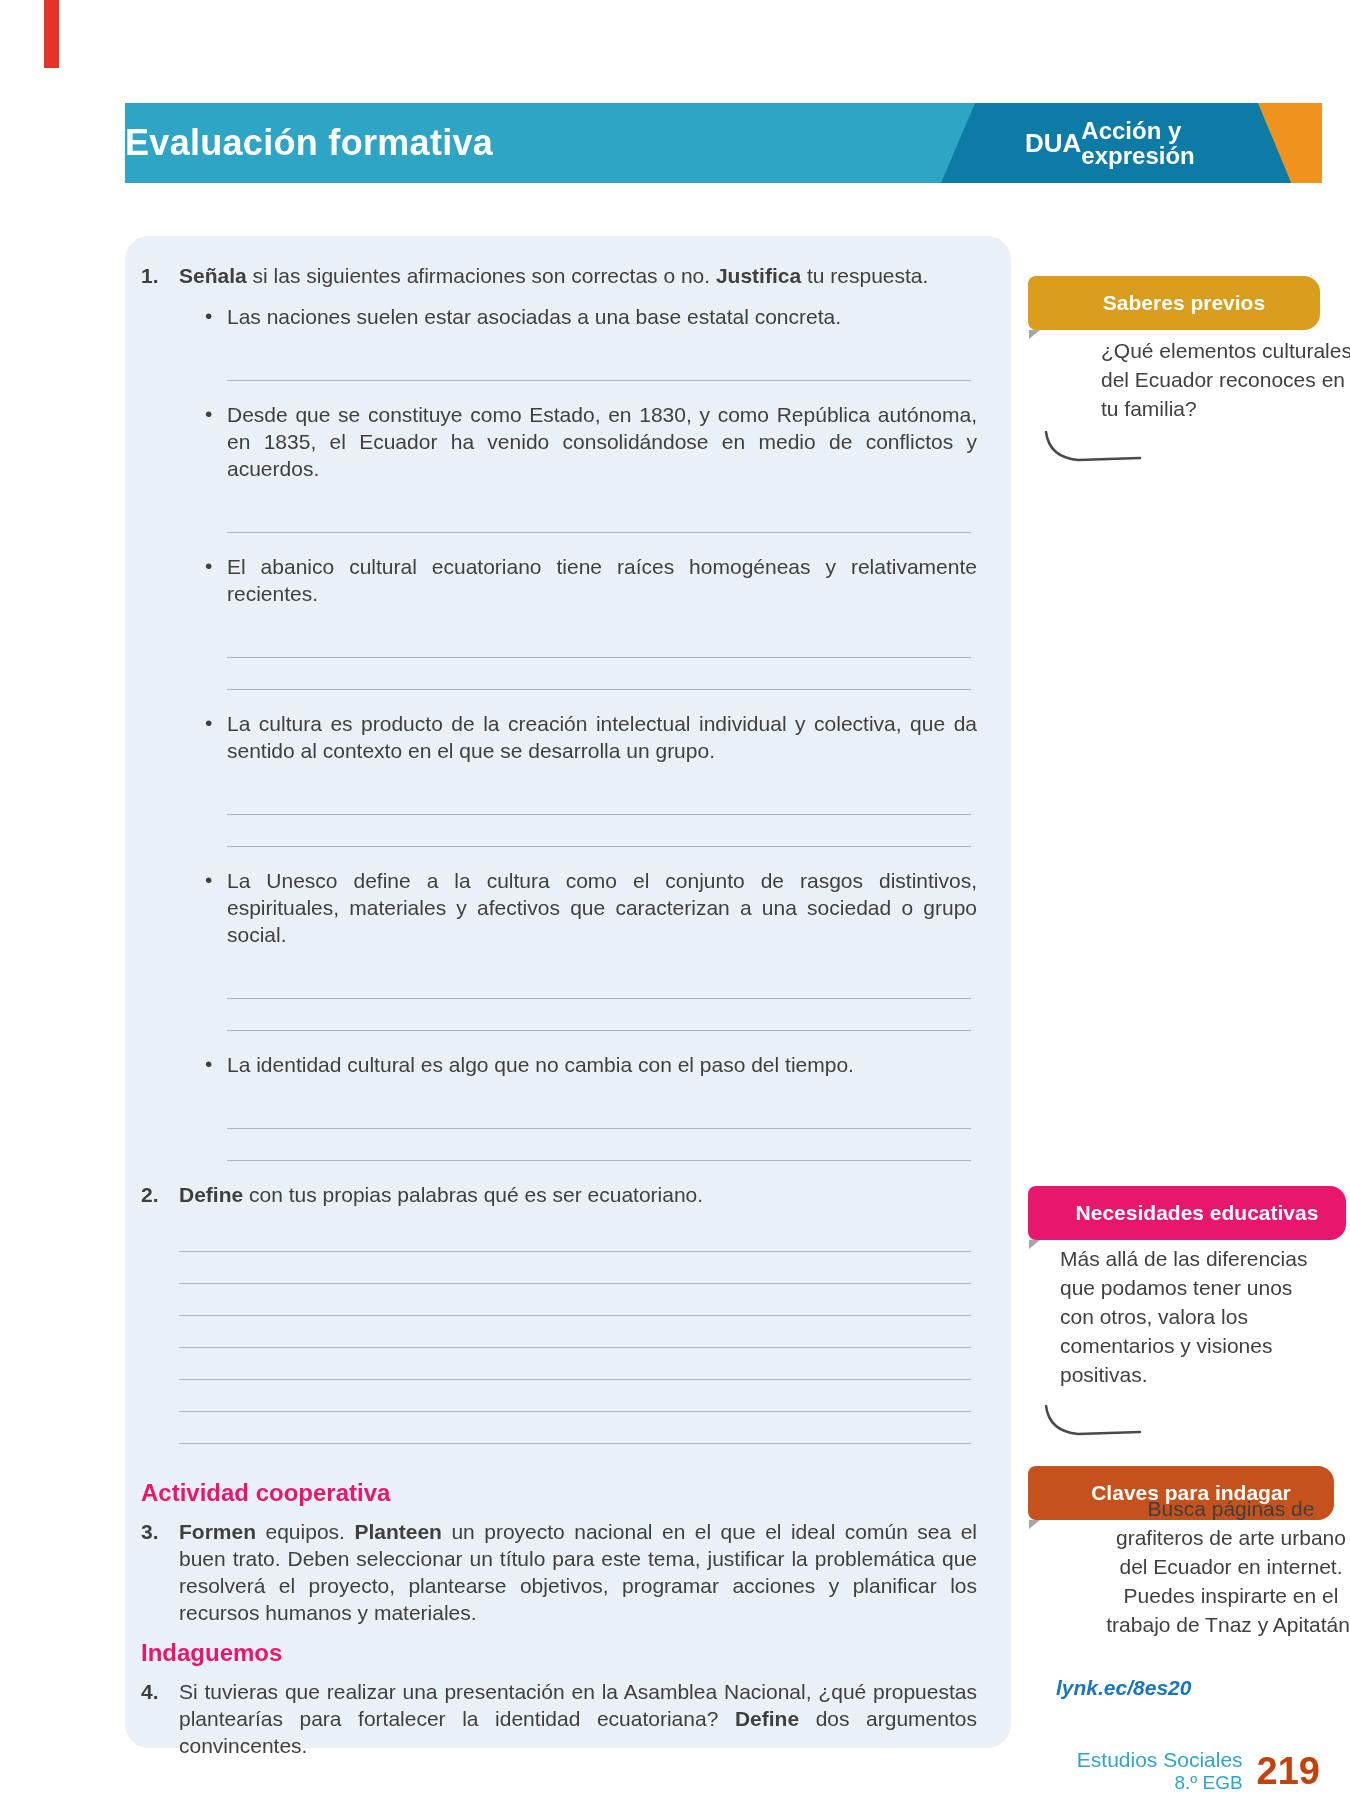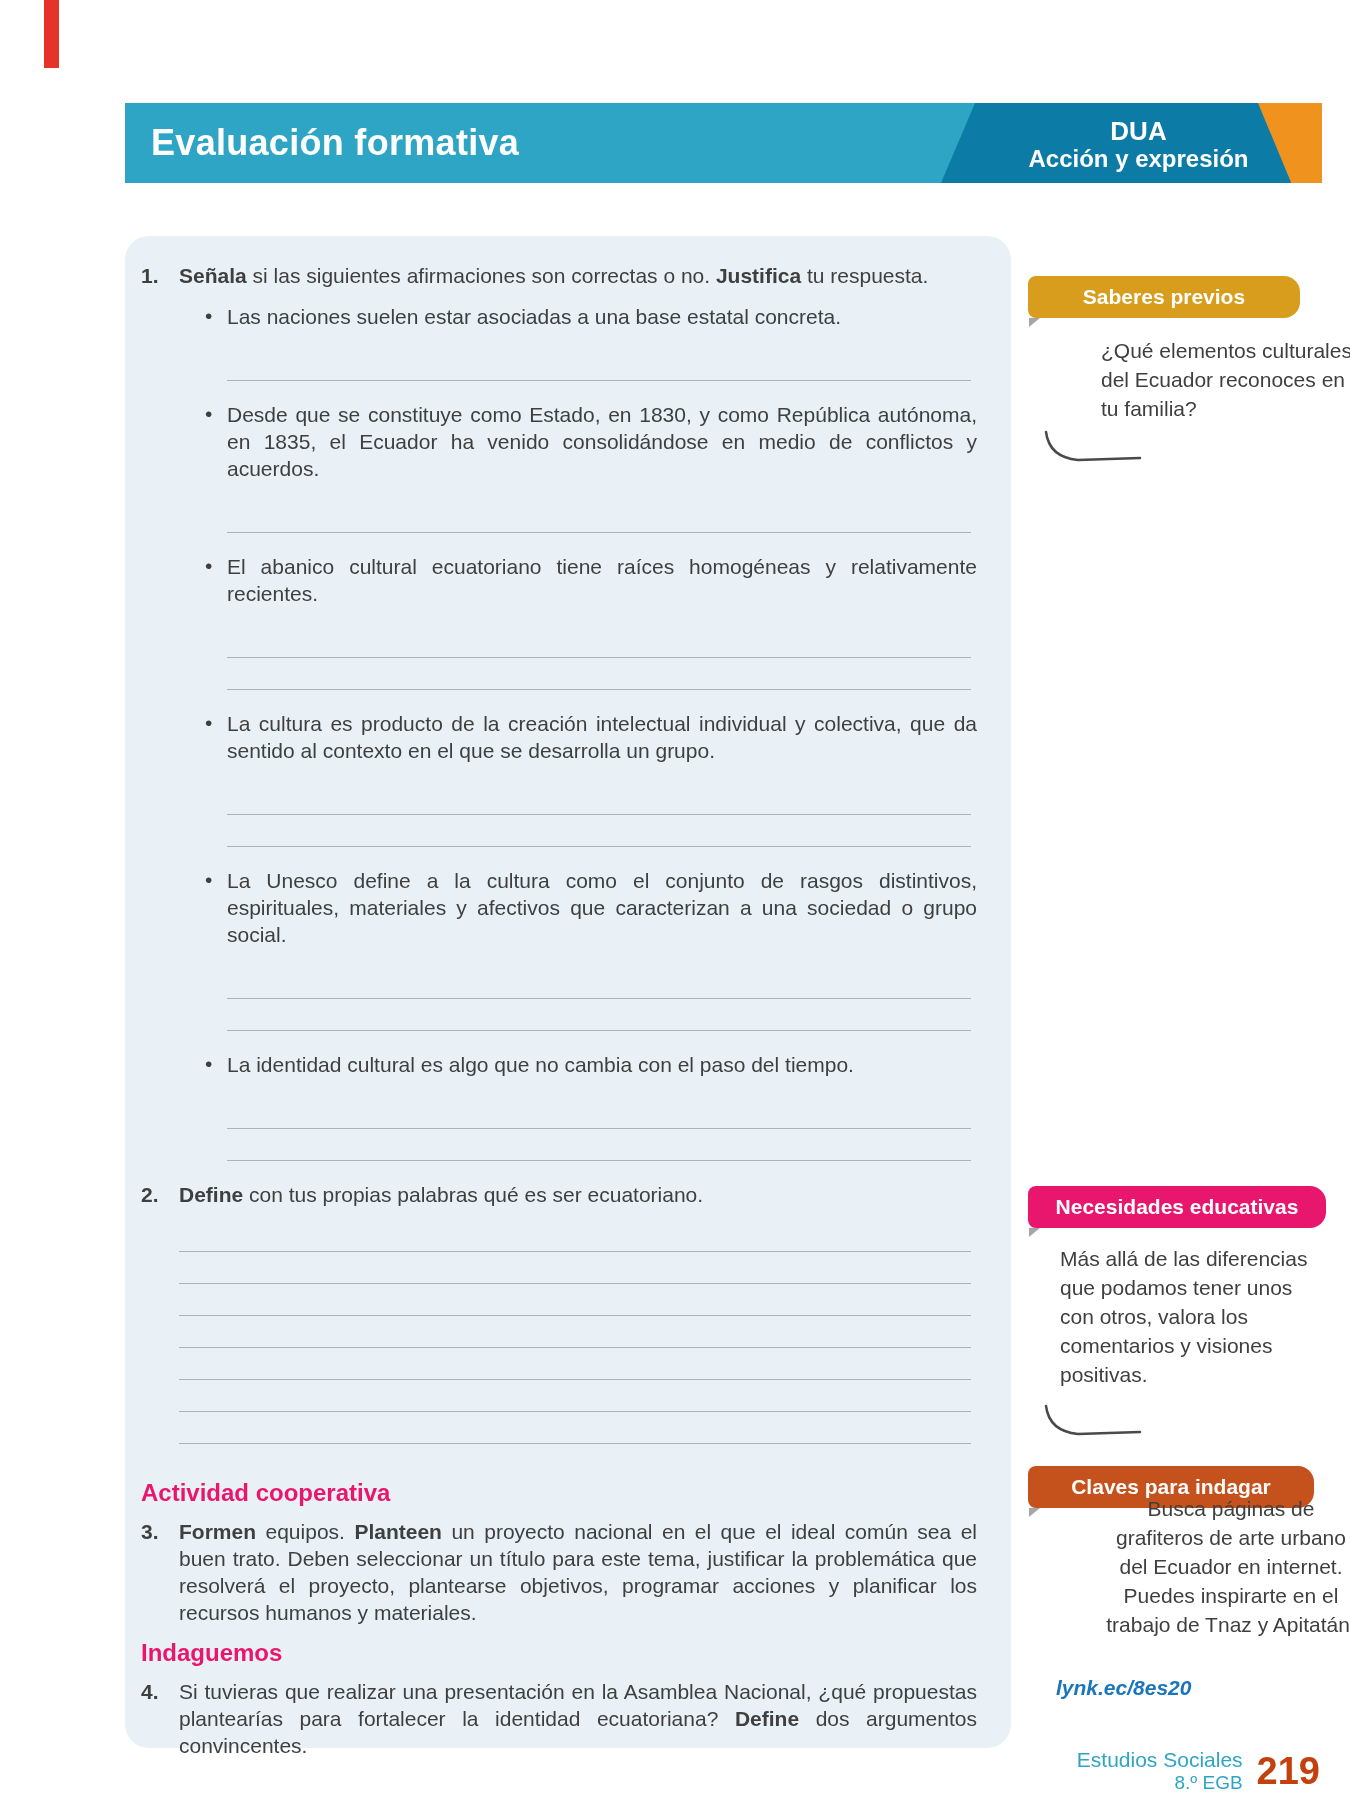--- a/index.html
+++ b/index.html
@@ -14,7 +14,7 @@
   .banner-light {
     position:absolute; left:0; top:0; height:100%; width:850px; background:#2fa5c6;
     clip-path:polygon(0 0,100% 0,calc(100% - 34px) 100%,0 100%);
-    display:flex; align-items:center; padding-left:26px; box-sizing:border-box;
+    display:flex; align-items:center; box-sizing:border-box;
   }
   .banner-title { margin:0; font-size:36px; font-weight:bold; color:#ffffff; letter-spacing:0.3px; }
   .banner-dua {

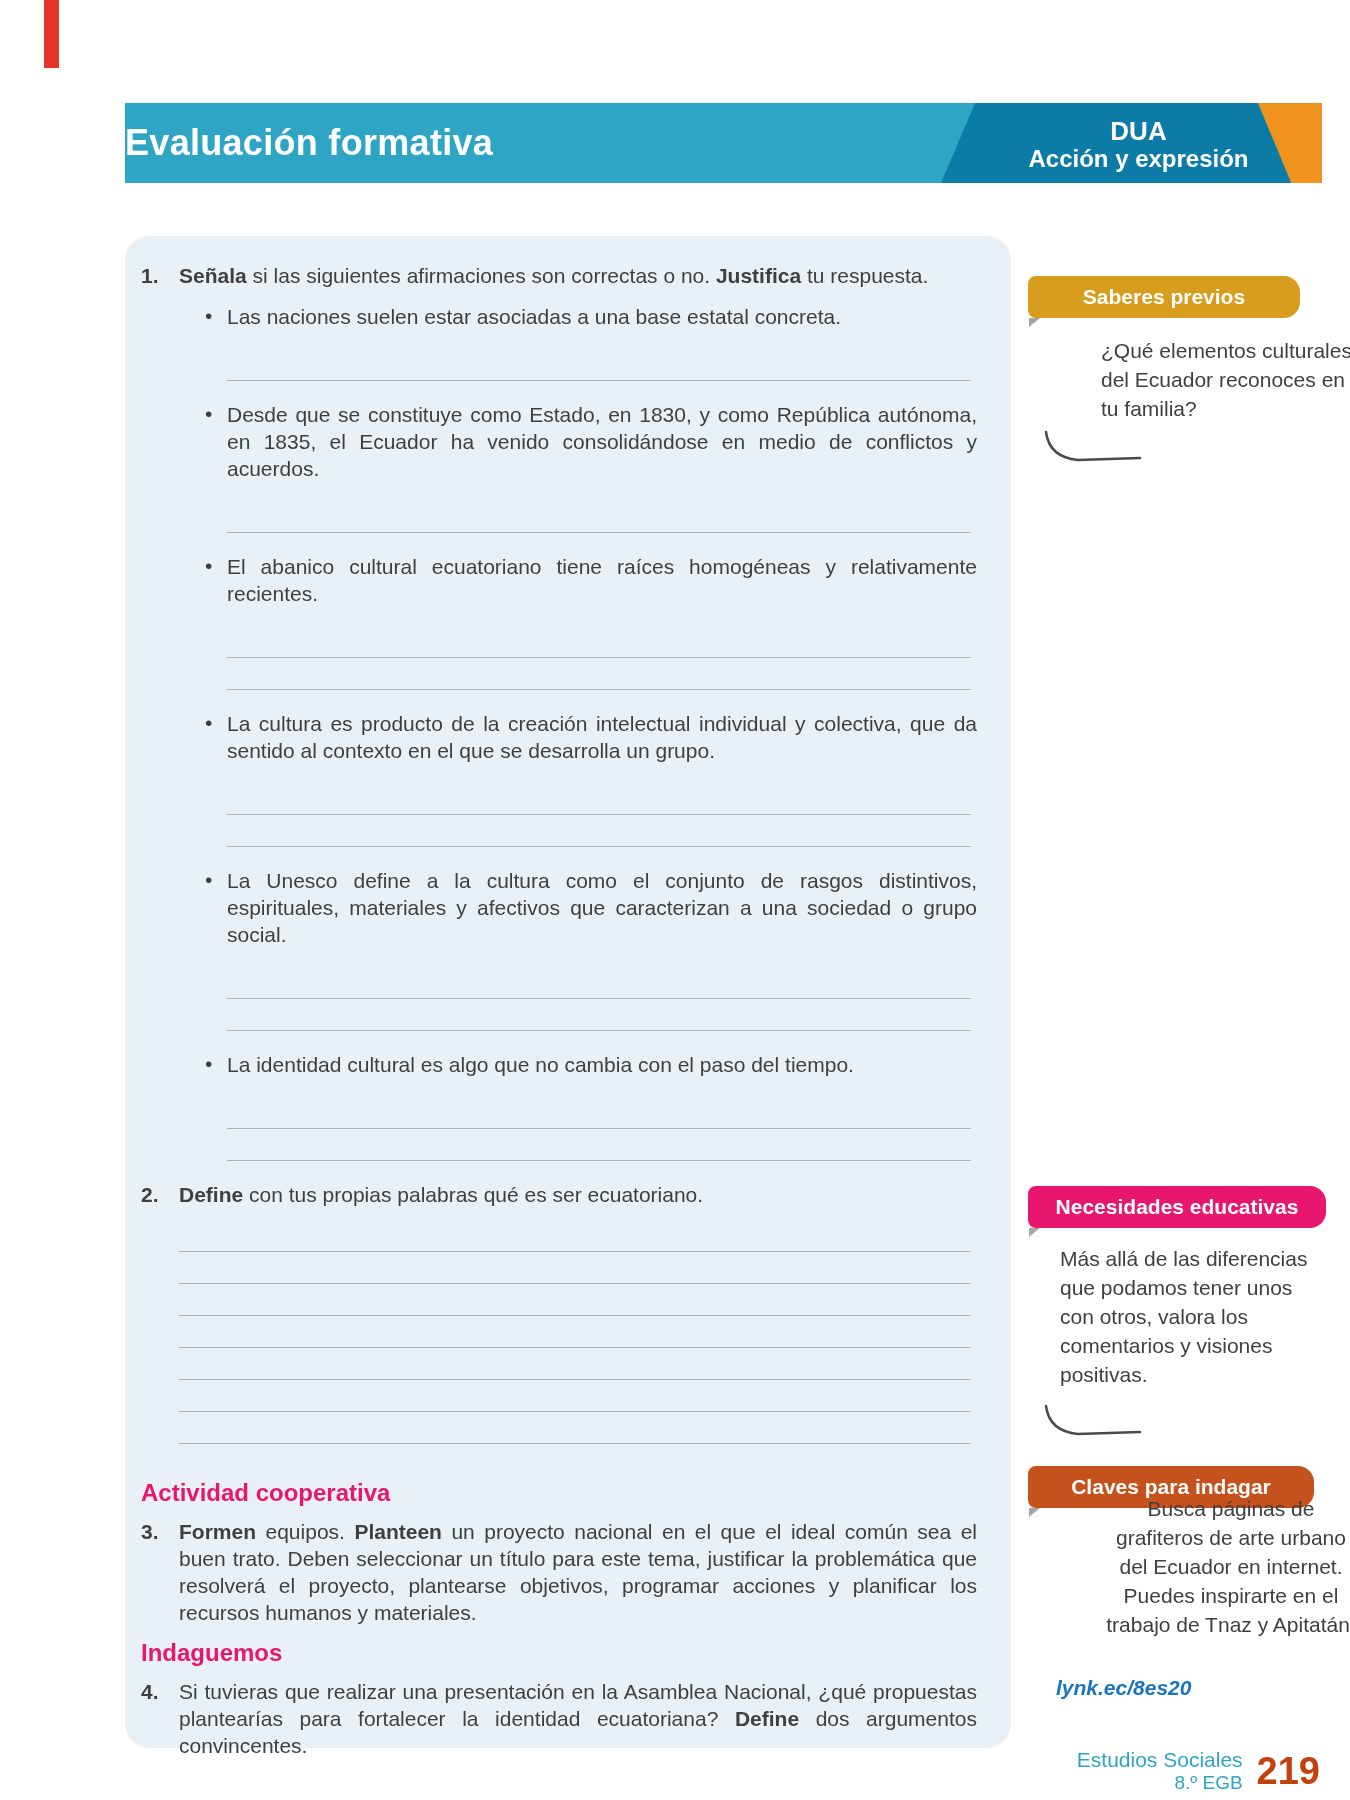--- a/index.html
+++ b/index.html
@@ -19,7 +19,7 @@
   .banner-title { margin:0; font-size:36px; font-weight:bold; color:#ffffff; letter-spacing:0.3px; }
   .banner-dua {
     position:absolute; left:900px; right:70px; top:0; height:100%;
-    display:flex; flex-direction:column; justify-content:center; align-items:center; color:#ffffff;
+    display:flex; flex-direction:row; justify-content:center; align-items:center; color:#ffffff;
   }
   .dua-title { font-size:26px; font-weight:bold; line-height:30px; }
   .dua-sub { font-size:24px; font-weight:bold; line-height:25px; }

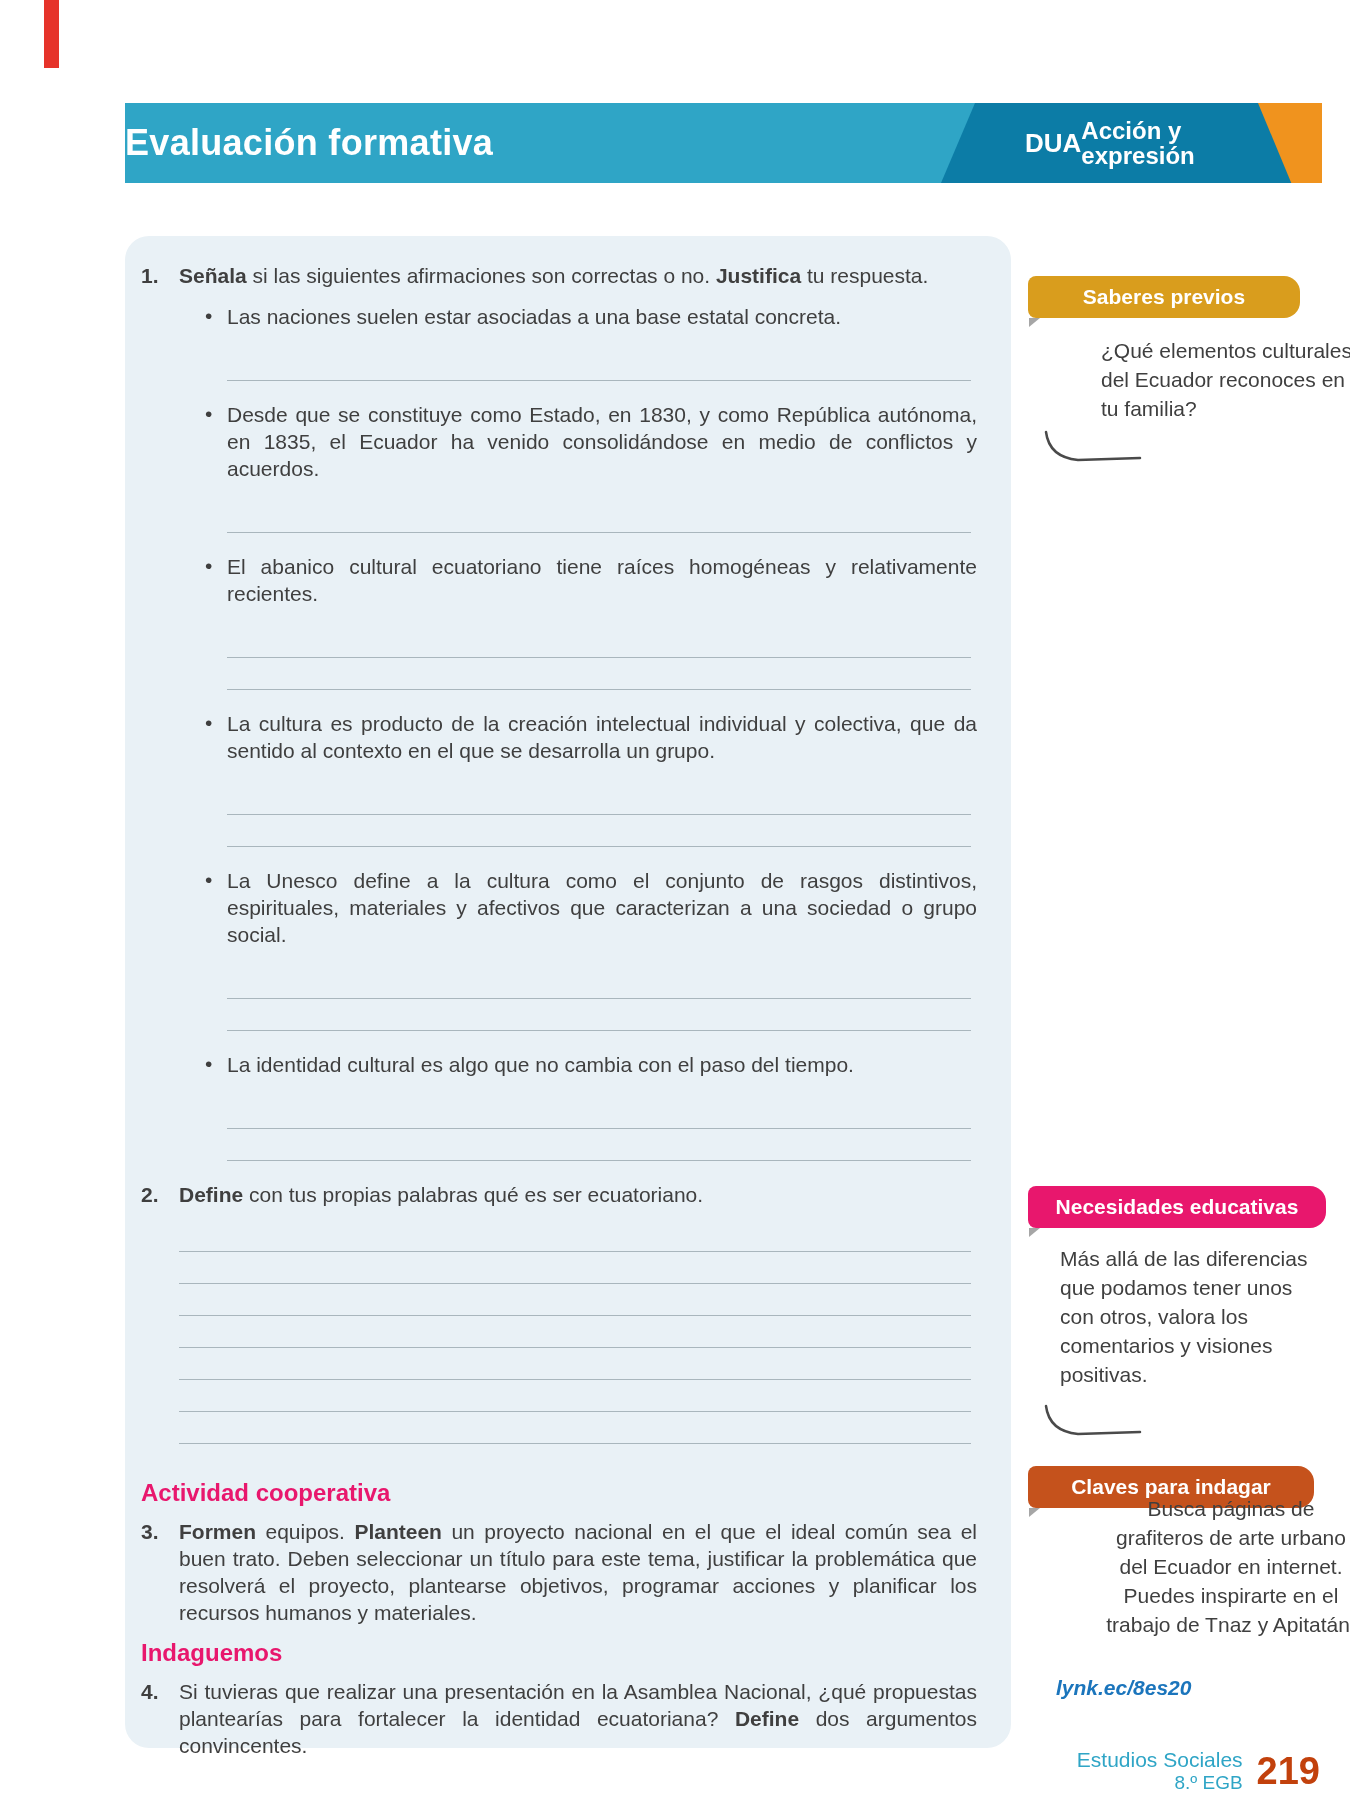--- a/index.html
+++ b/index.html
@@ -55,9 +55,9 @@
 
   
   .badge {
-    position:absolute; height:42px; border-radius:8px 16px 16px 8px;
+    position:absolute; height:54px; border-radius:8px 16px 16px 8px;
     display:flex; align-items:center; justify-content:center;
-    color:#ffffff; font-weight:bold; font-size:21px;
+    color:#ffffff; font-weight:bold; font-size:21px;padding-left:20px;
   }
   .badge::after {
     content:""; position:absolute; left:1px; bottom:-9px; width:0; height:0;

